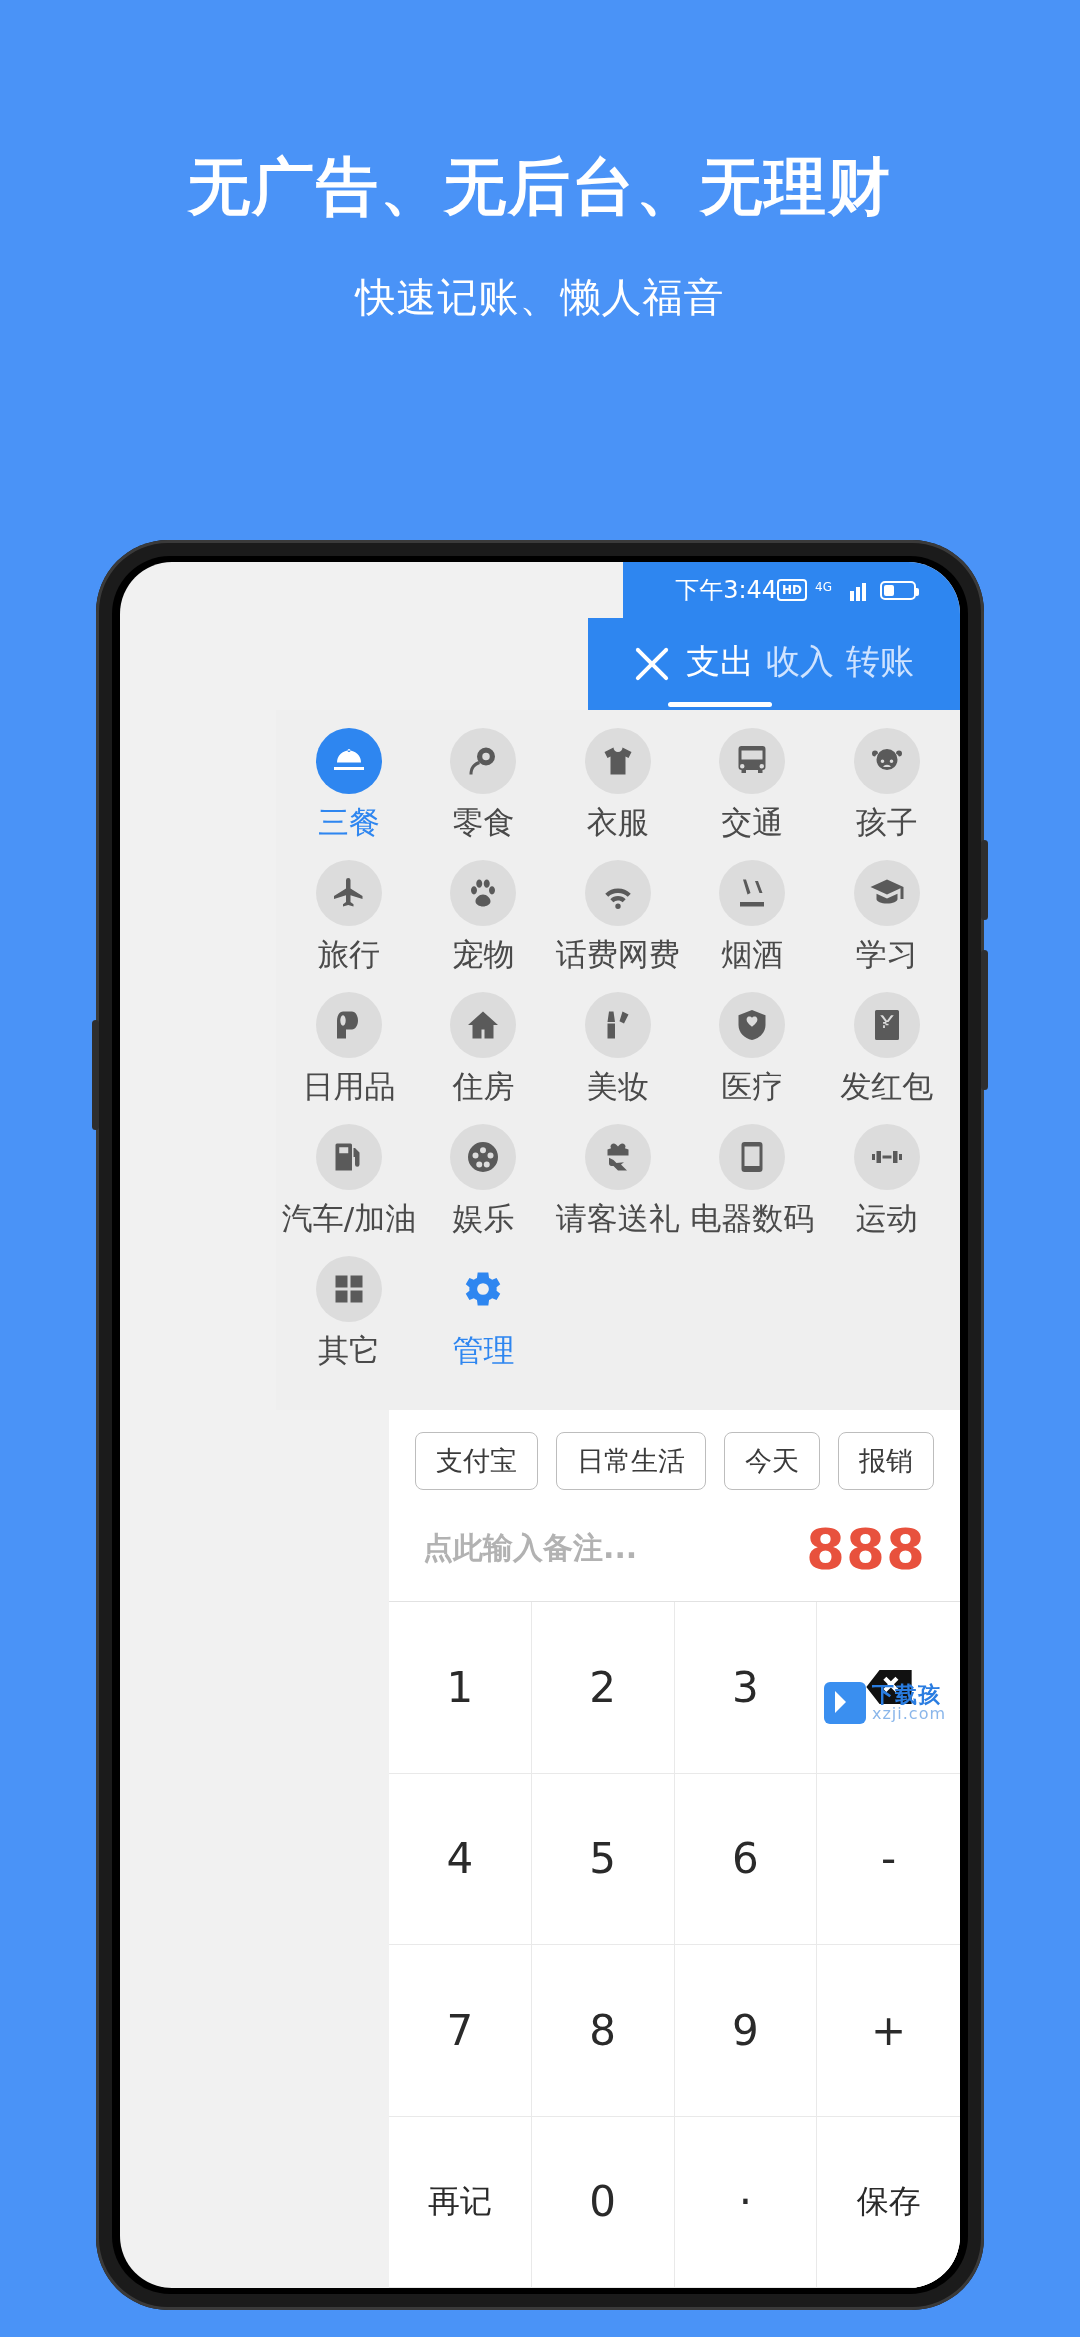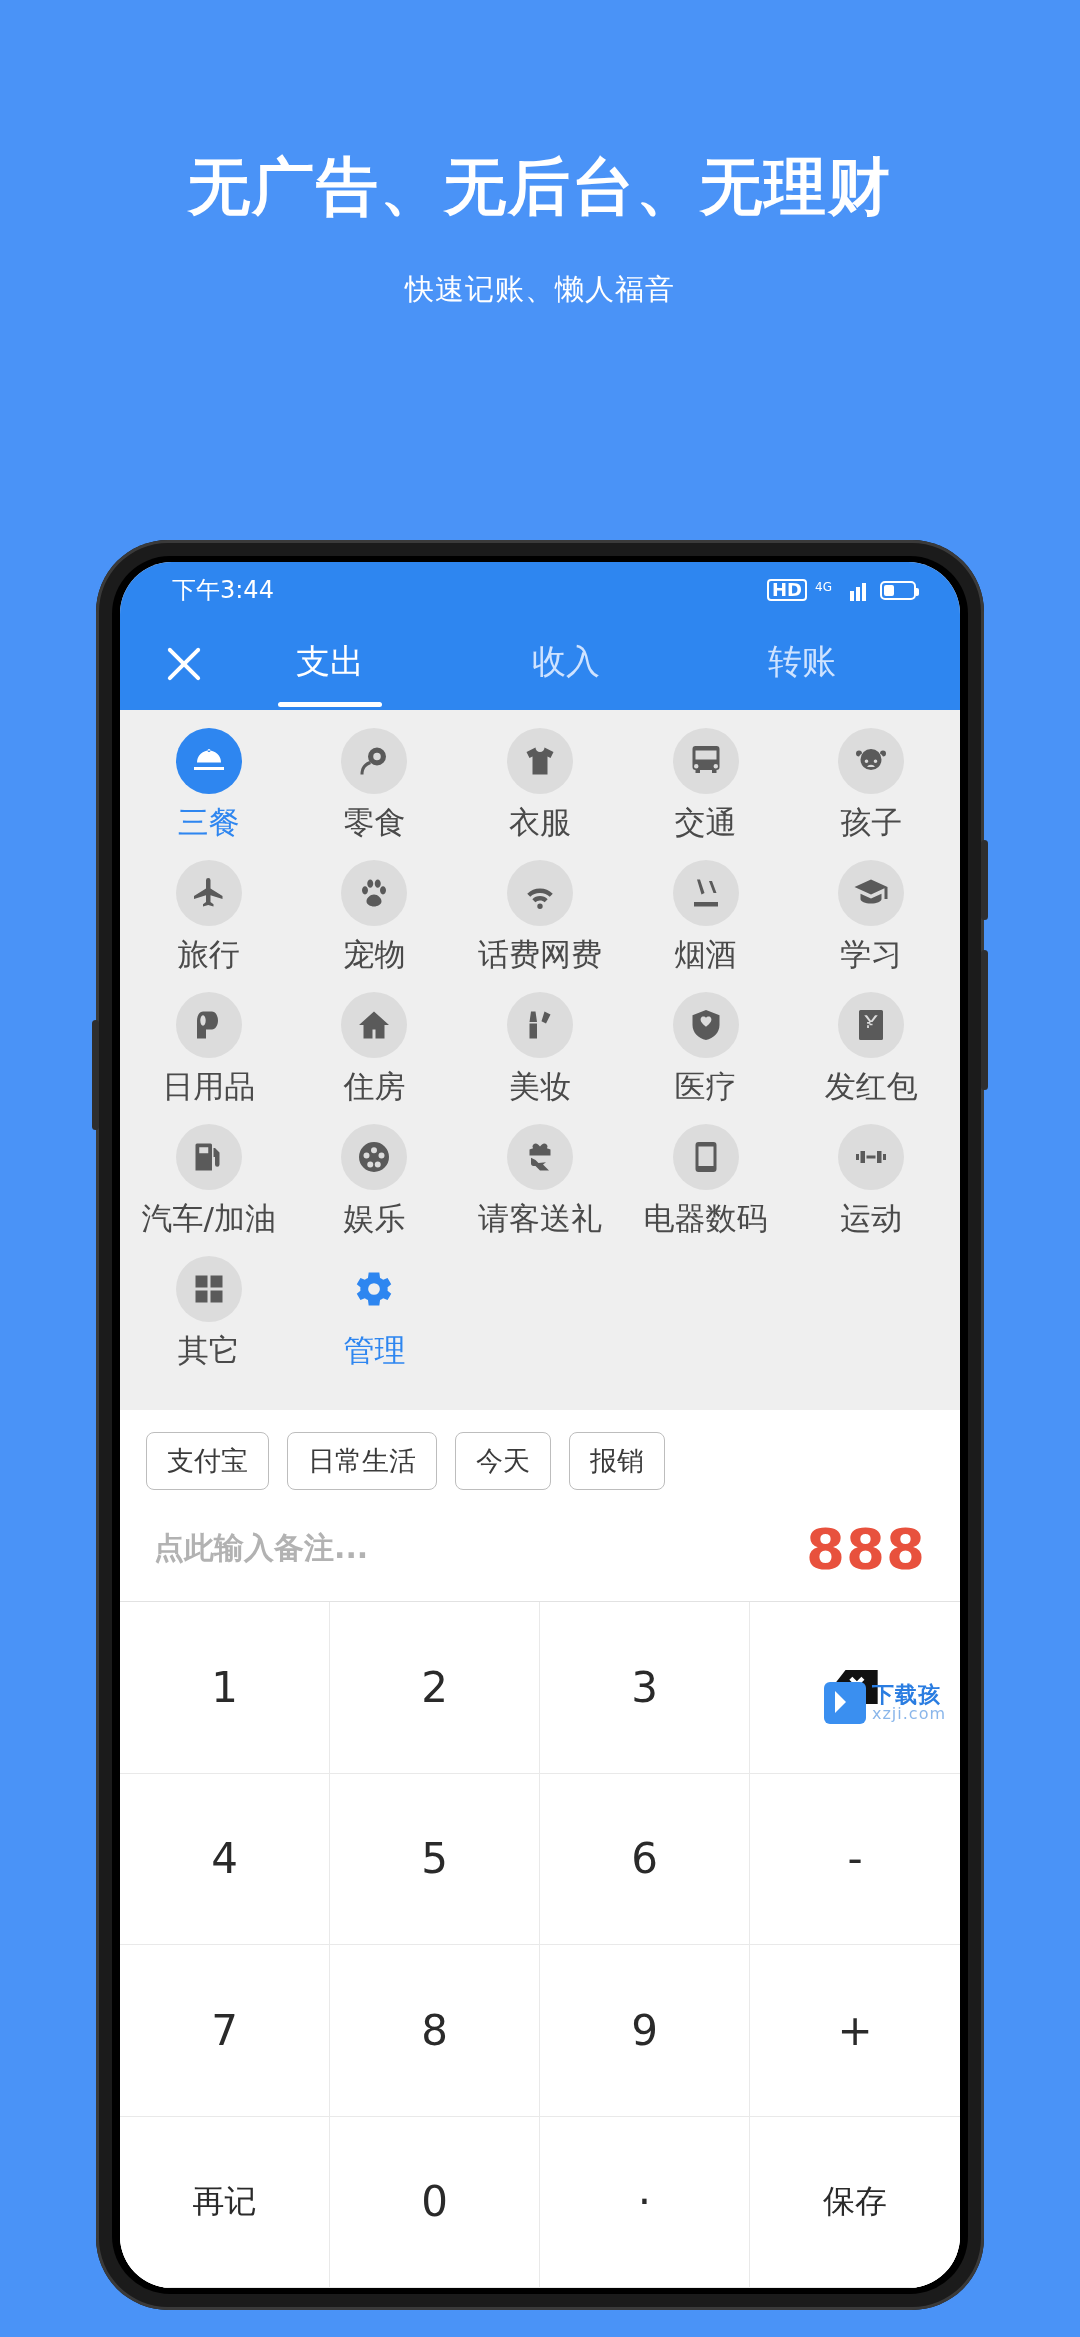--- a/index.html
+++ b/index.html
@@ -22,7 +22,7 @@
     line-height: 1.2;
   }
   .promo-sub {
-    font-size: 29px;
+    font-size: 40px;
     margin-top: 46px;
     letter-spacing: 1px;
   }

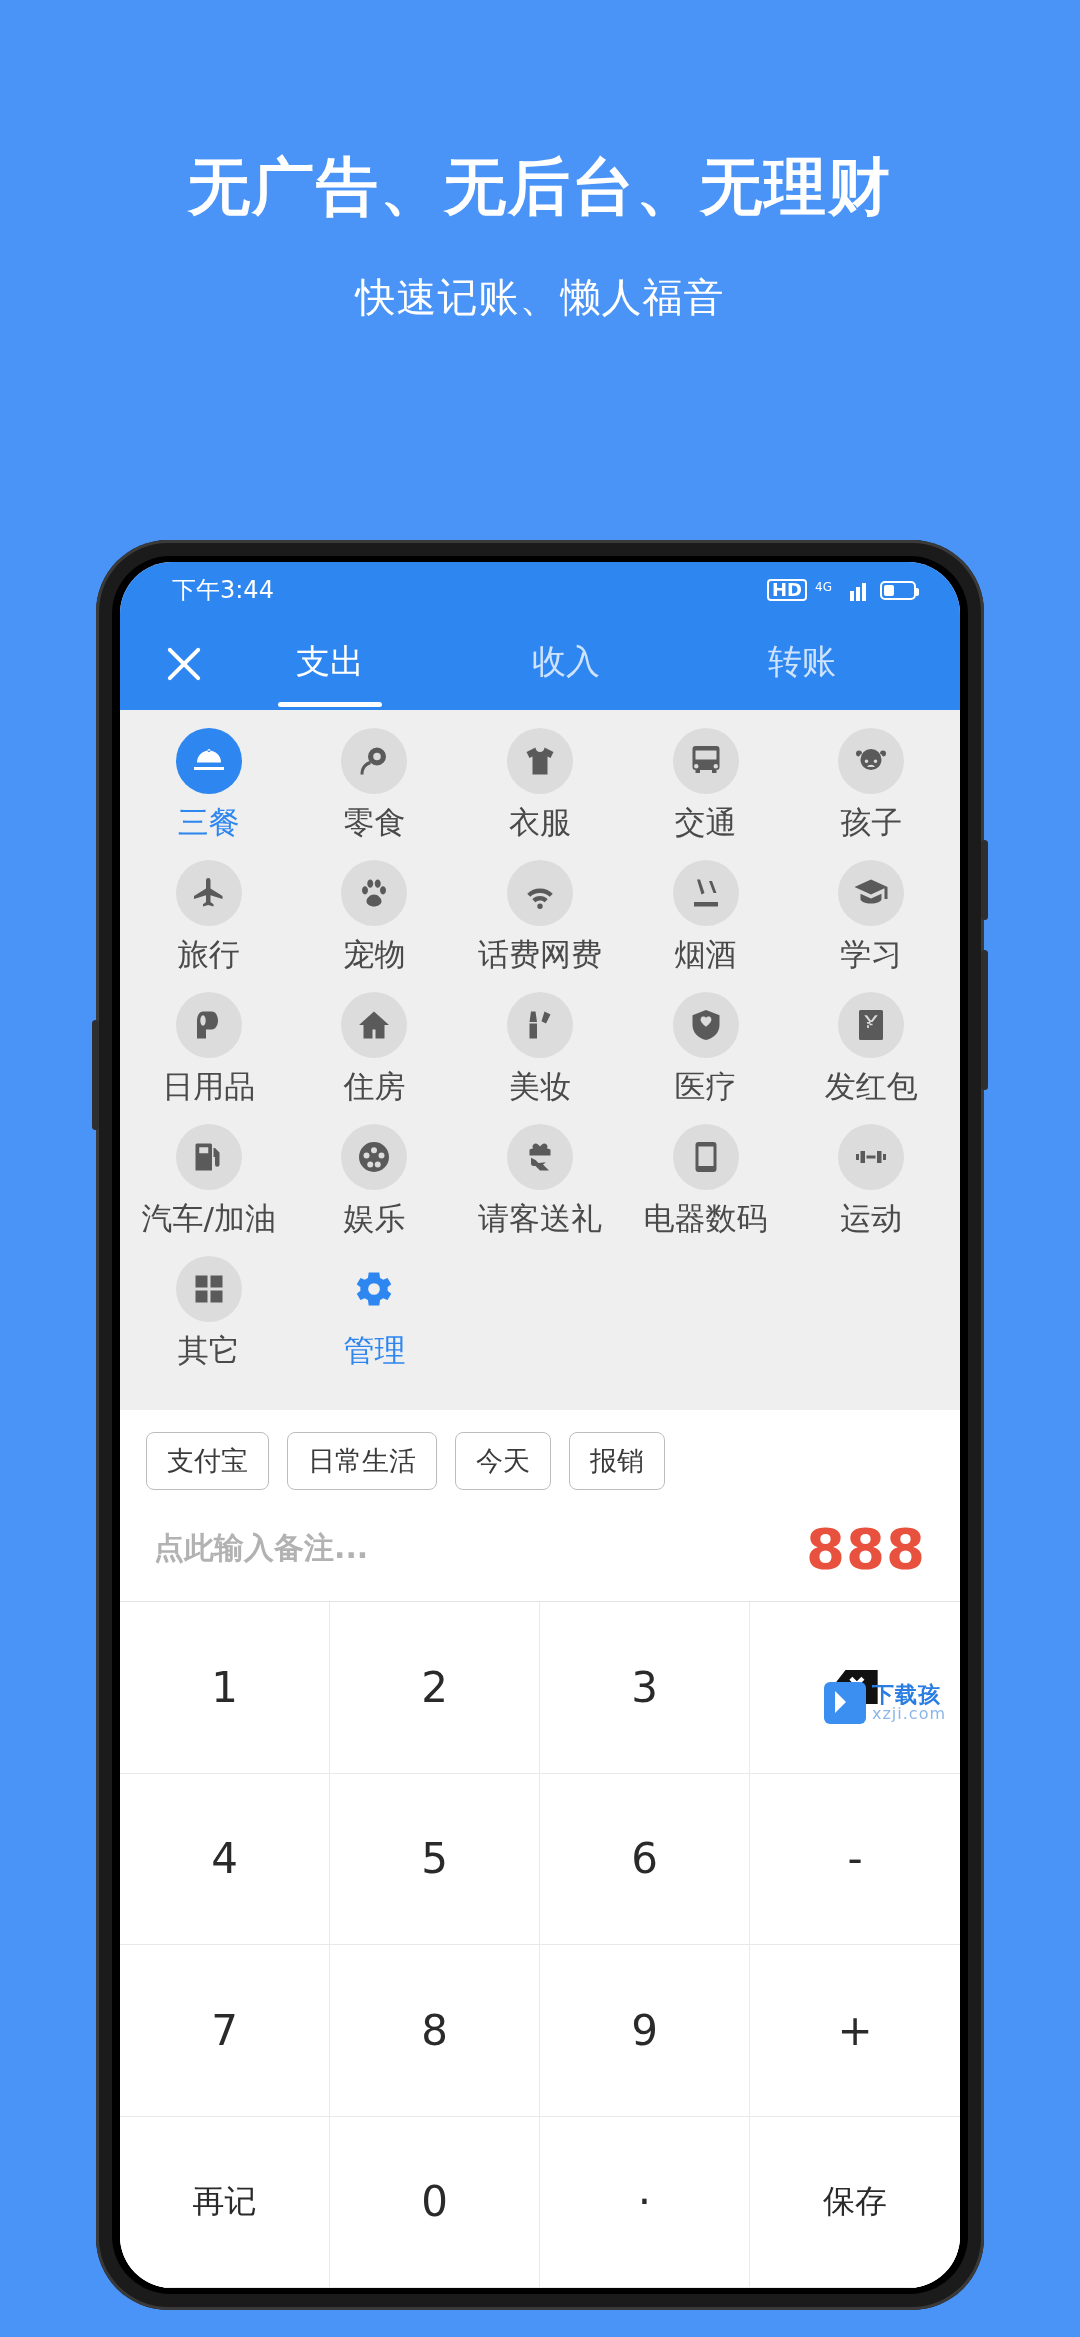--- a/index.html
+++ b/index.html
@@ -52,6 +52,7 @@
     background: #f1f1f1;
     display: flex; flex-direction: column;
     position: relative;
+    align-items: flex-end;
   }
   
   .btn-side {

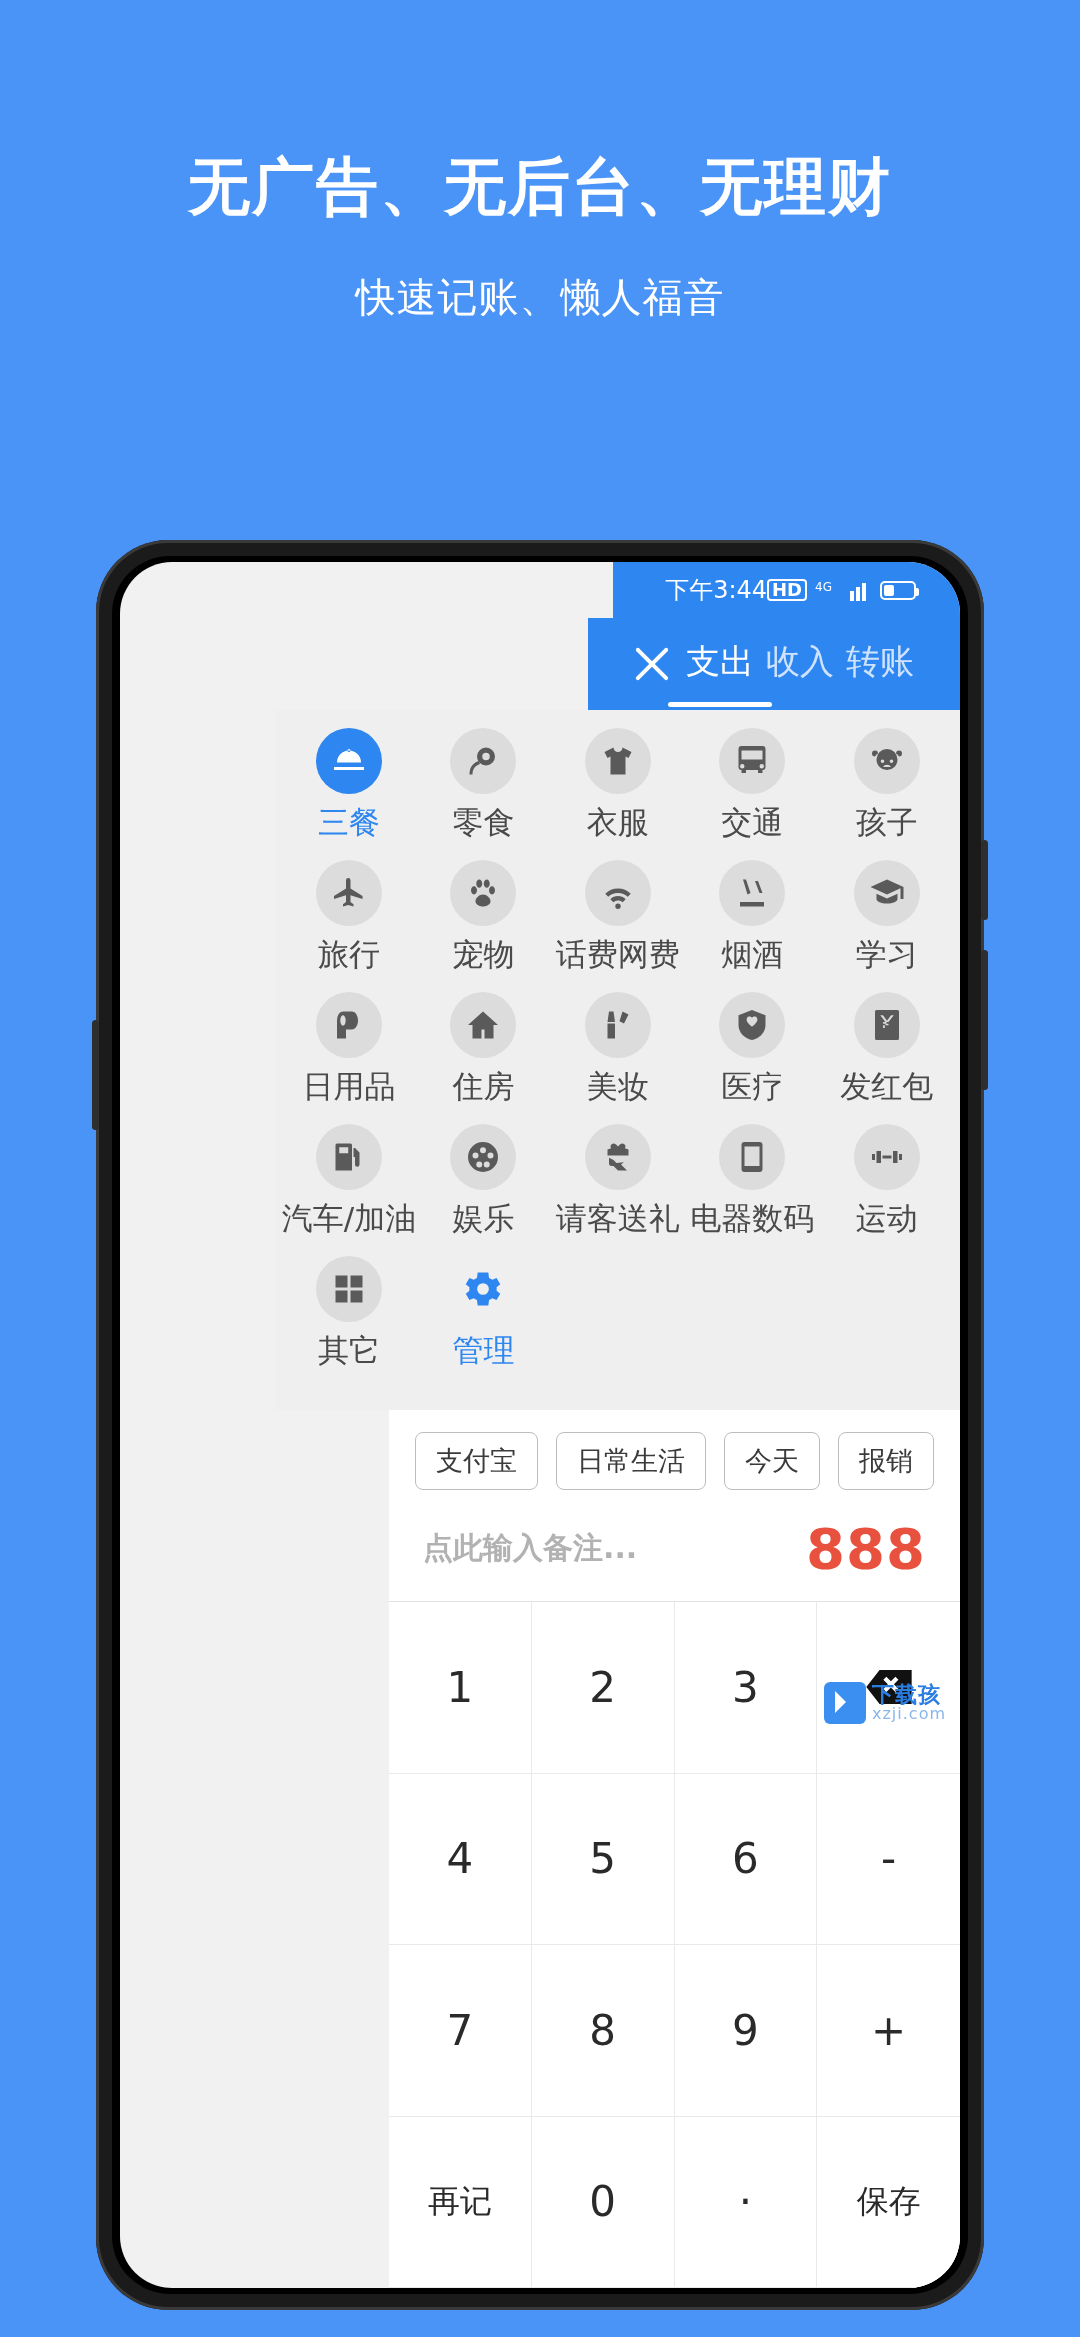--- a/index.html
+++ b/index.html
@@ -77,7 +77,7 @@
   .status-right { display: flex; align-items: center; gap: 8px; }
   .hd-badge {
     border: 2px solid #fff; border-radius: 4px;
-    font-size: 18px; padding: 0 3px; line-height: 18px;
+    font-size: 12px; padding: 0 3px; line-height: 18px;
     font-weight: bold;
   }
   .sig-wrap { position: relative; display: flex; align-items: flex-end; gap: 2px; height: 22px; }

